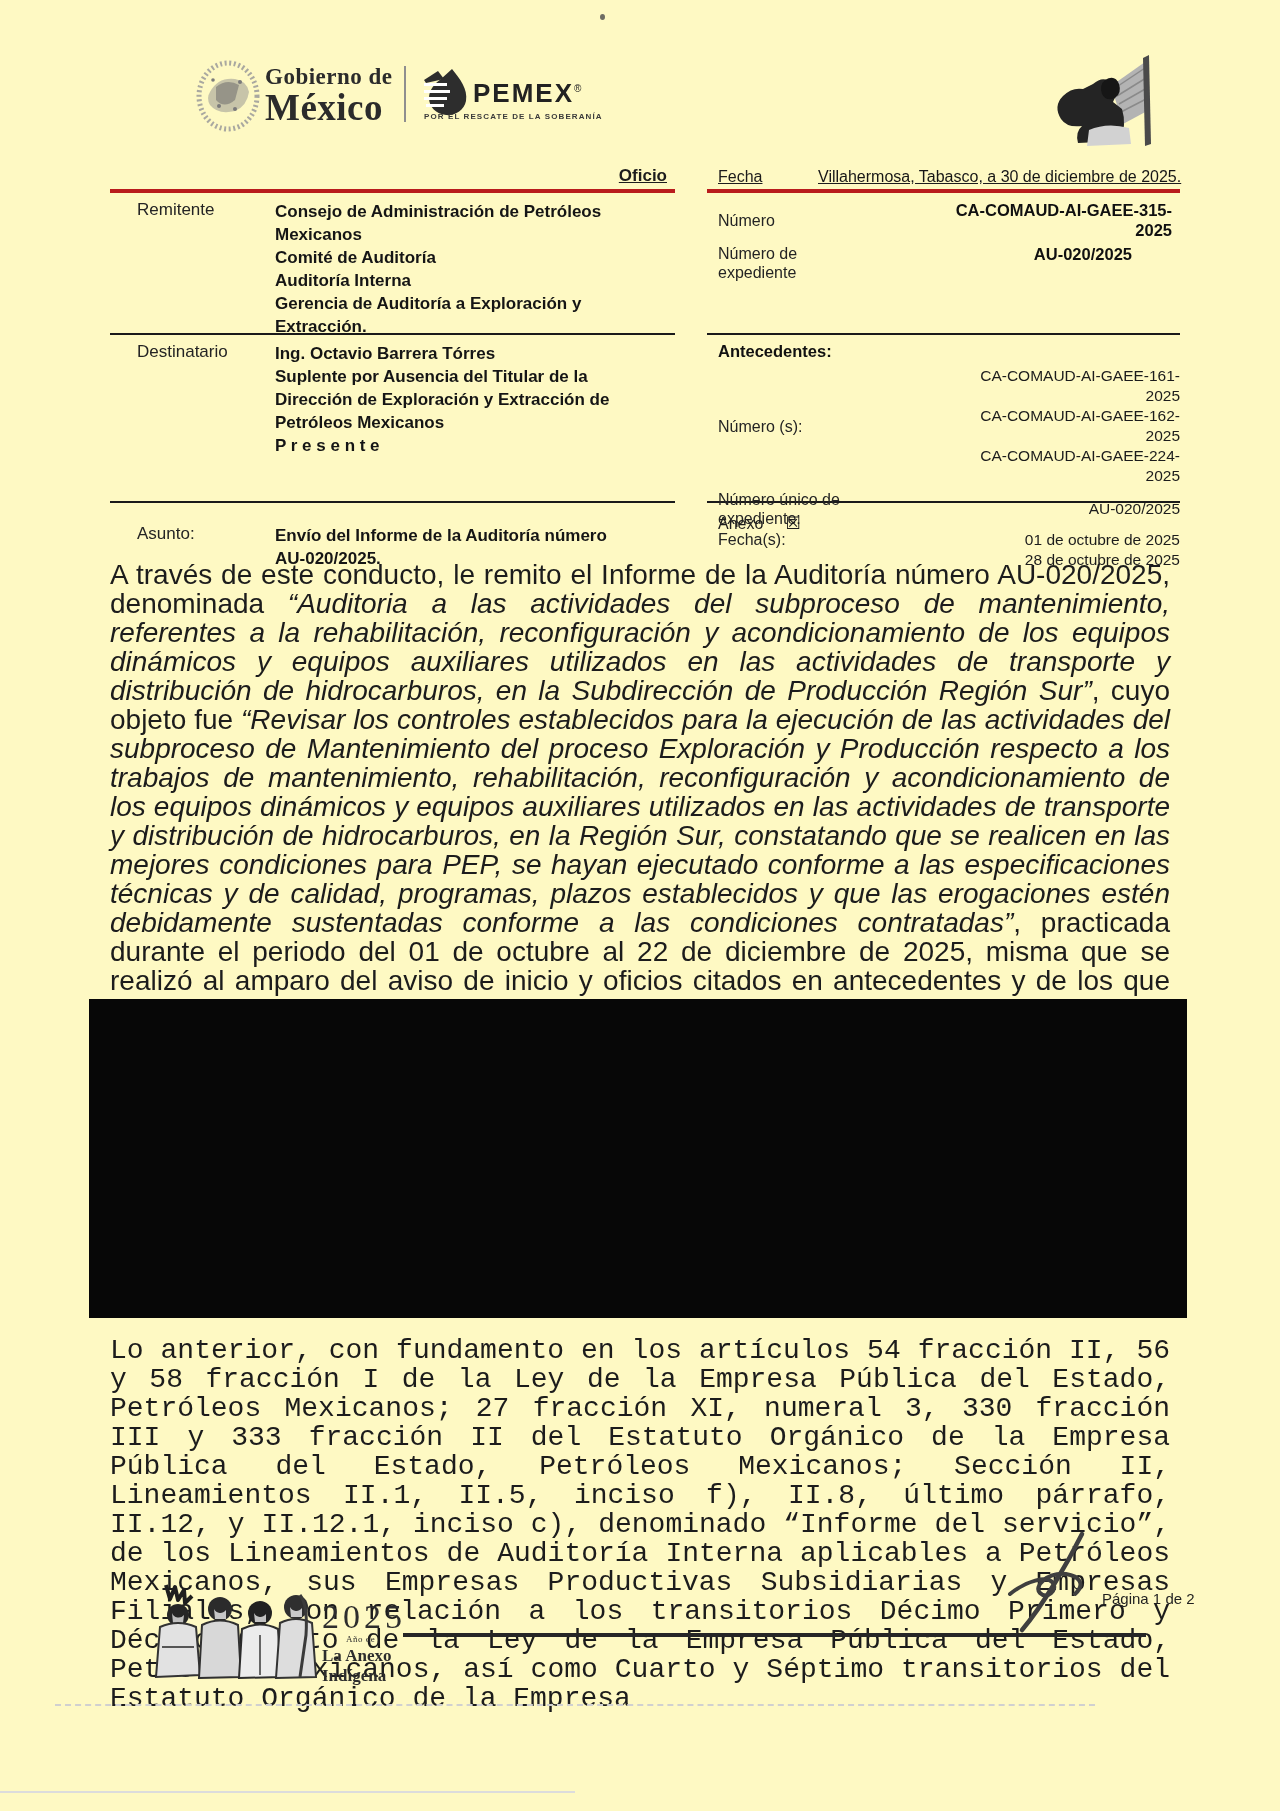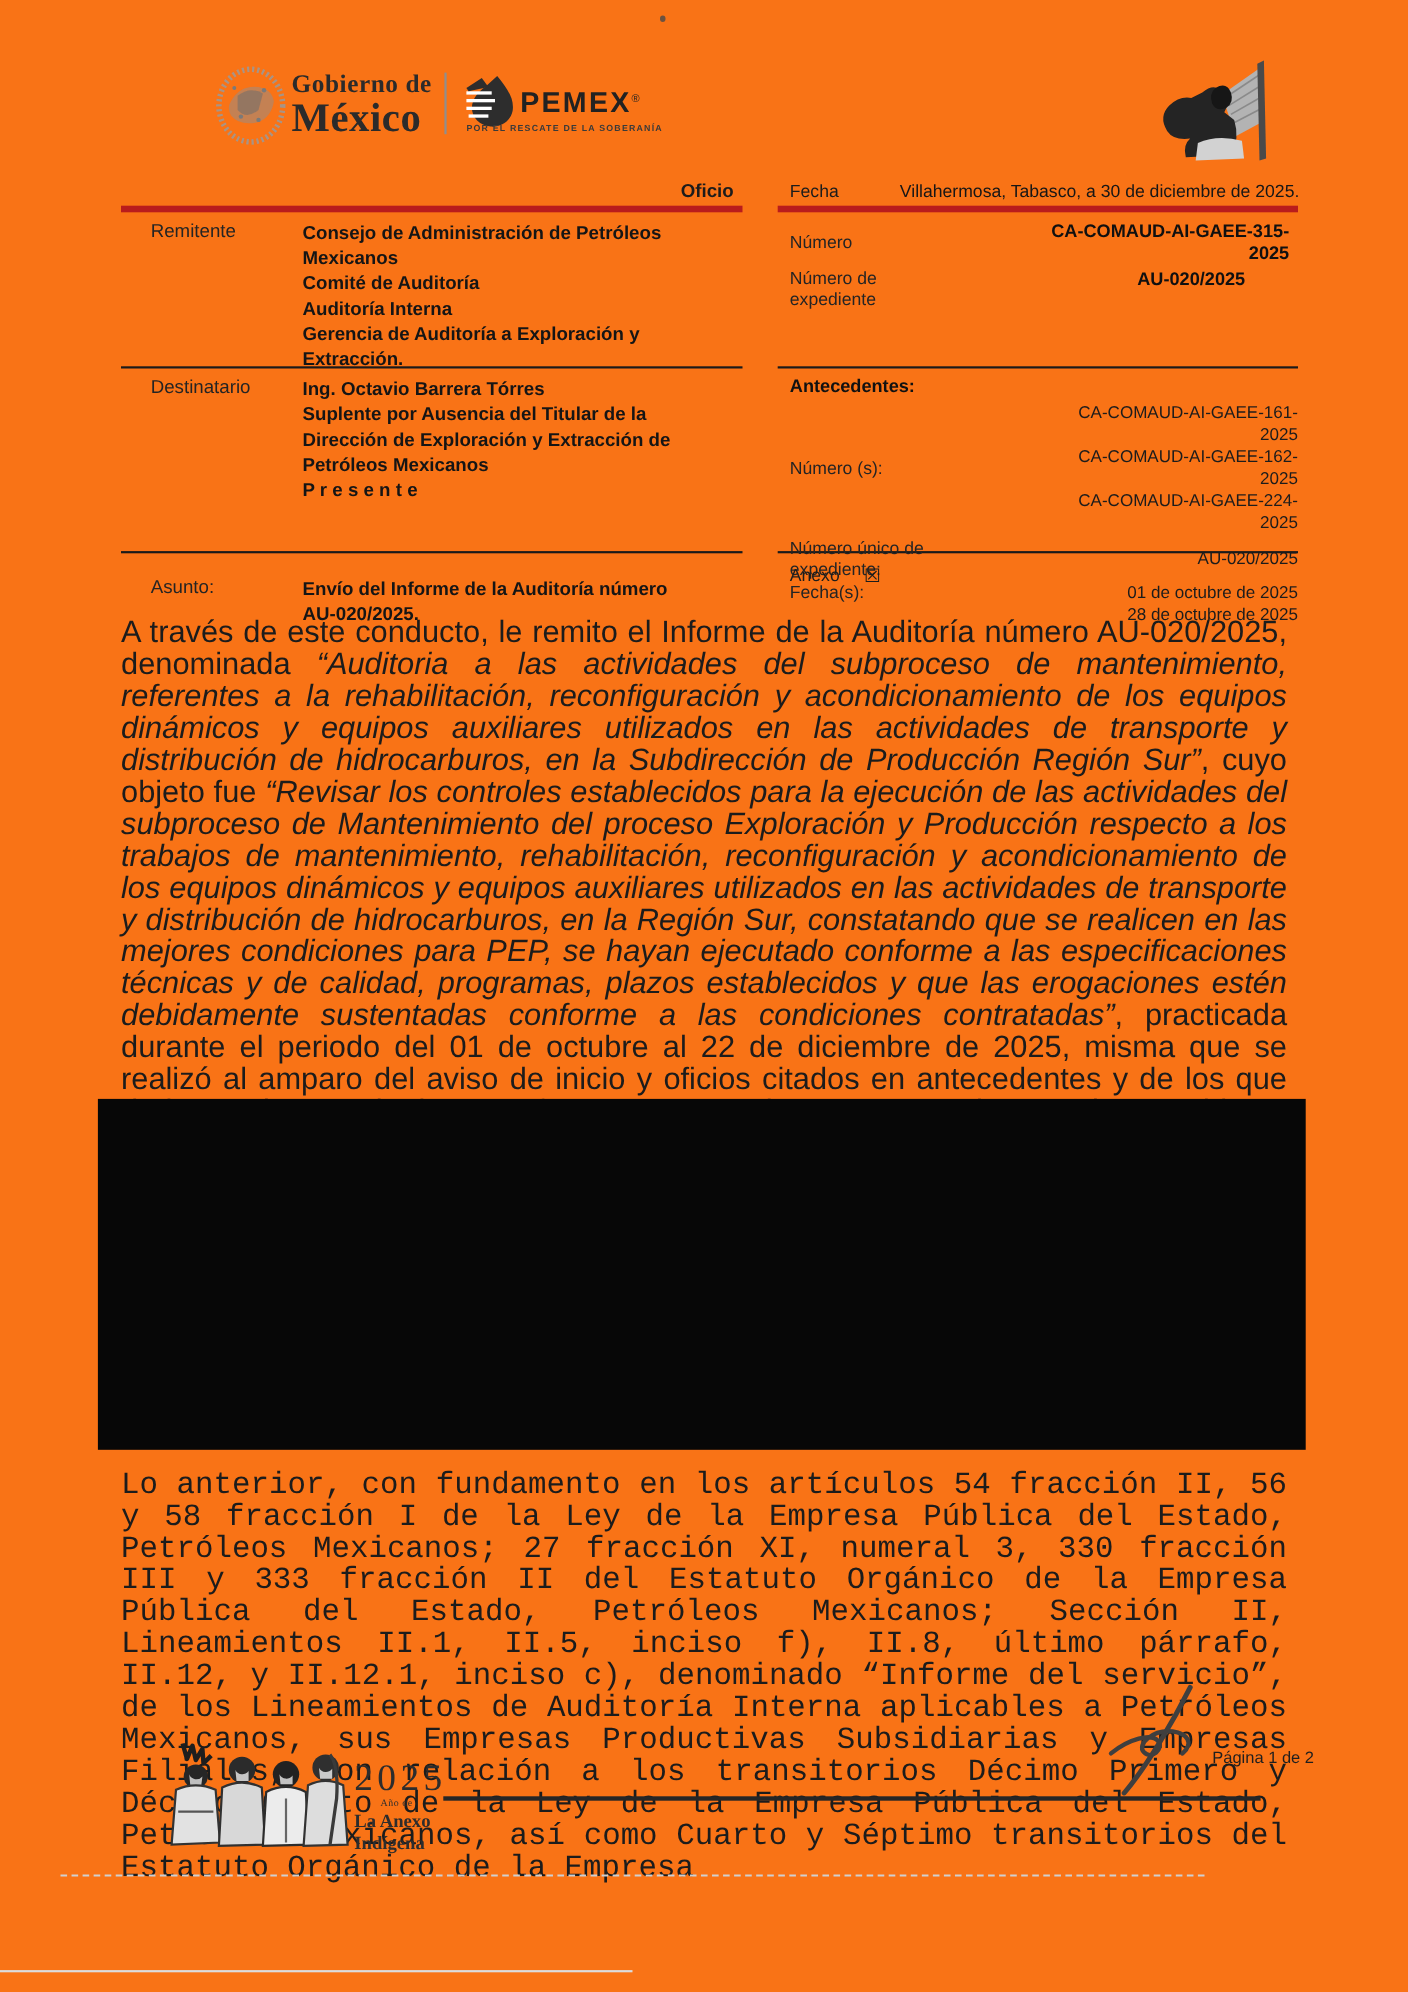--- a/index.html
+++ b/index.html
@@ -5,7 +5,7 @@
   html,body{margin:0;padding:0;background:#e9e9e9;}
   .page{
     position:relative;width:1280px;height:1811px;margin:0 auto;
-    background:#f97316;overflow:hidden;
+    background:#fef9c3;overflow:hidden;
     font-family:"Liberation Sans", sans-serif;color:#1c1c1c;
   }
   

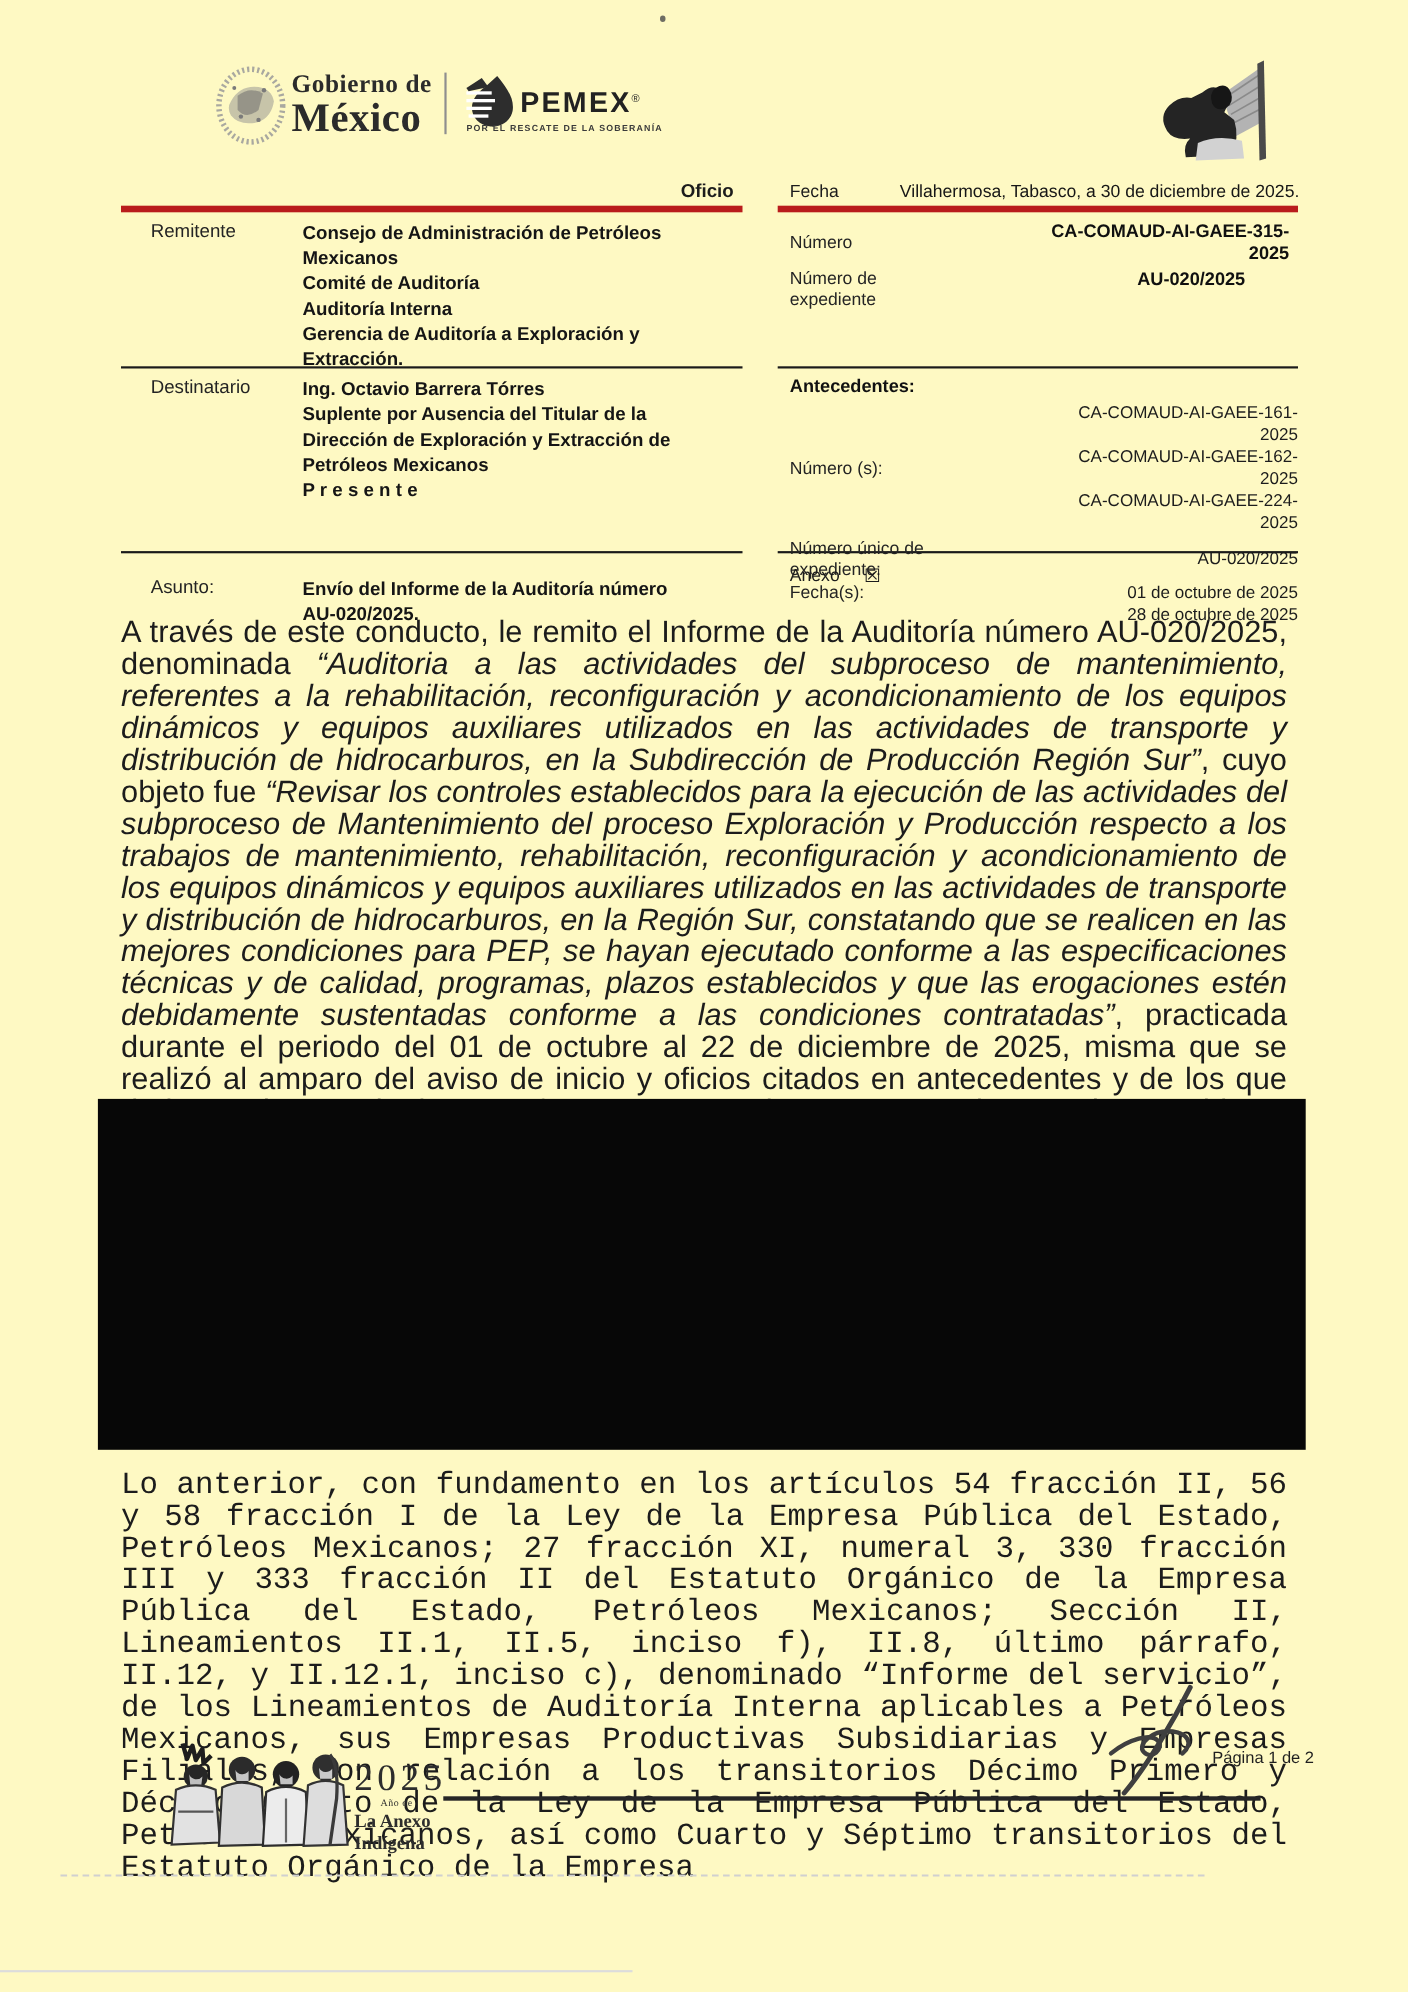--- a/index.html
+++ b/index.html
@@ -24,7 +24,7 @@
   
   .col-left{position:absolute;left:110px;top:150px;width:565px;box-sizing:border-box;}
   .col-right{position:absolute;left:707px;top:150px;width:473px;box-sizing:border-box;}
-  .hrow{height:43px;border-bottom:6px solid #b91c1c;display:flex;align-items:flex-end;padding-bottom:3px;box-sizing:border-box;font-size:17px;}
+  .hrow{height:43px;border-bottom:4px solid #b91c1c;display:flex;align-items:flex-end;padding-bottom:3px;box-sizing:border-box;font-size:17px;text-decoration:underline;}
   .hrow-left{justify-content:flex-end;font-weight:bold;padding-right:8px;}
   .blk{box-sizing:border-box;border-bottom:2px solid #1a1a1a;}
   .blk2{height:142px;padding-top:7px;}

